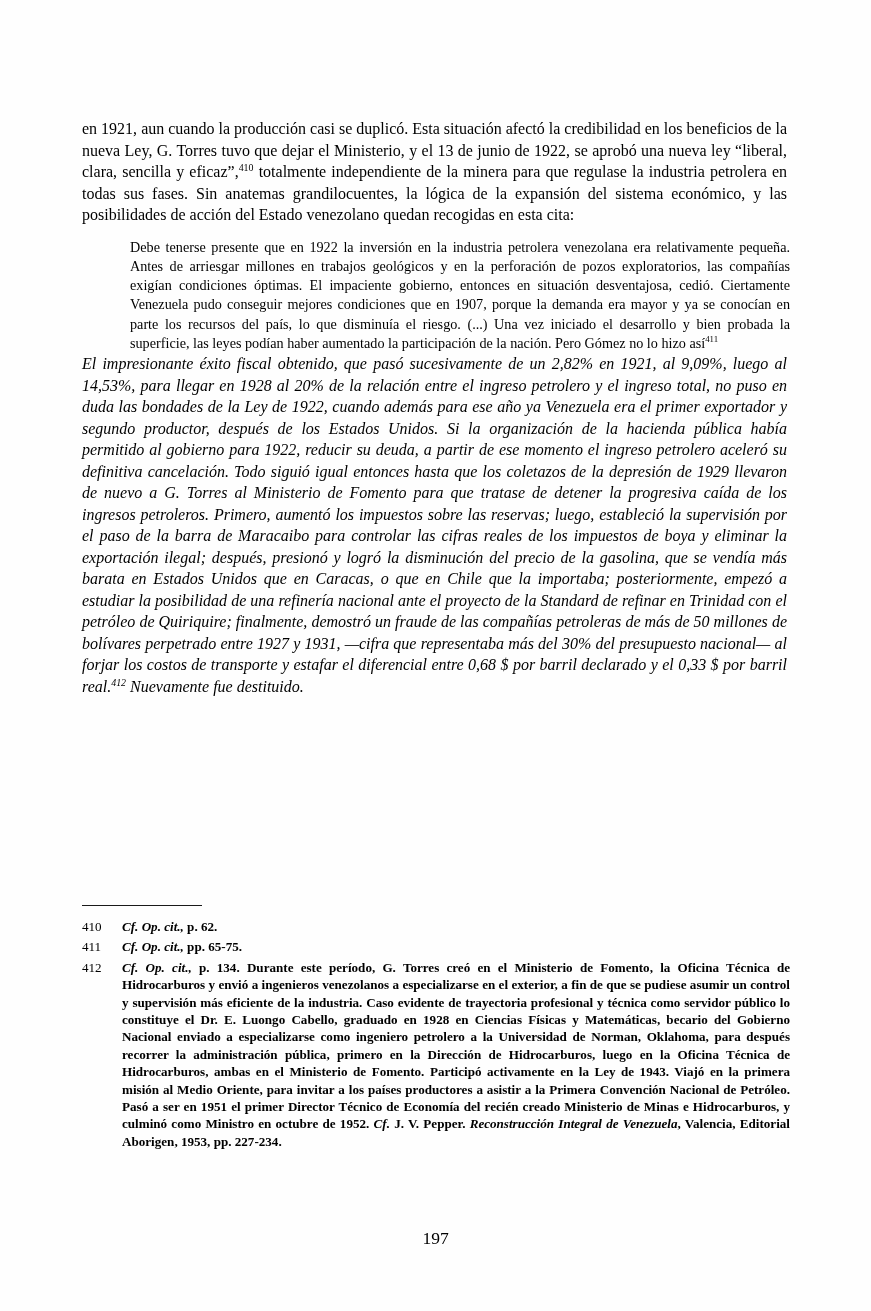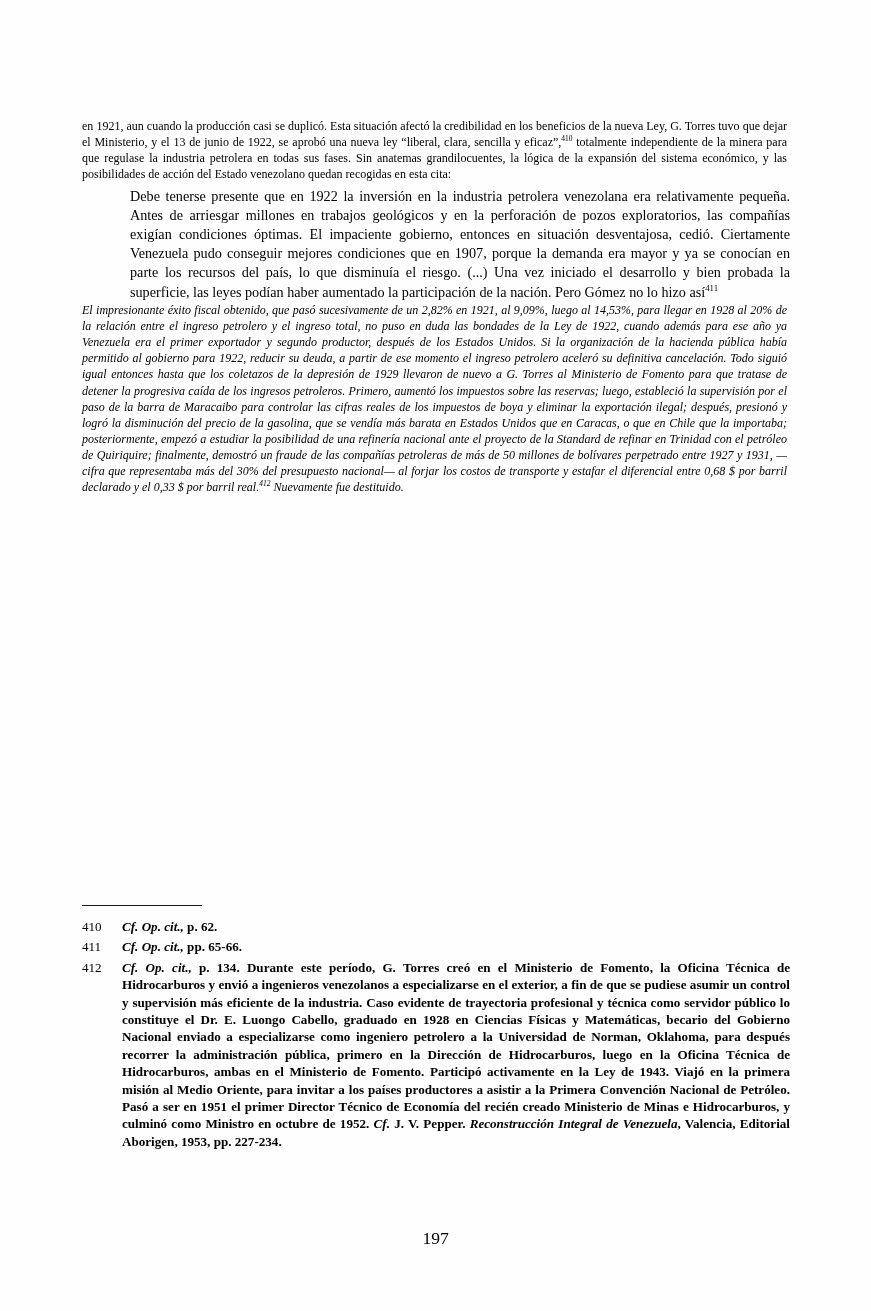--- a/index.html
+++ b/index.html
@@ -29,7 +29,7 @@
     width: 708px;
   }
   p.body-par {
-    font-size: 12px;
+    font-size: 16px;
     line-height: 1.345;
     text-align: justify;
     margin: 0 3px 0 0;

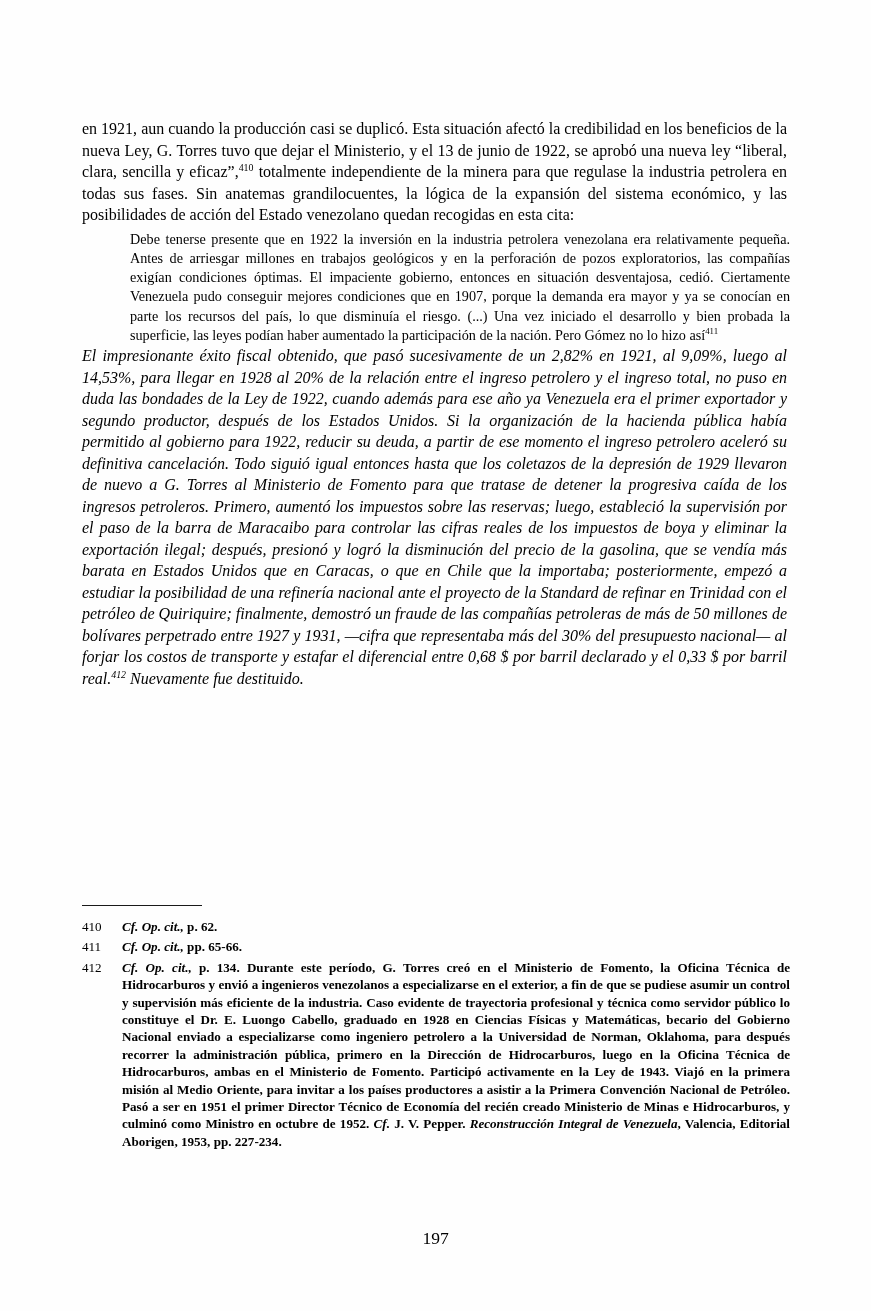--- a/index.html
+++ b/index.html
@@ -37,7 +37,7 @@
     hyphens: none;
   }
   .quote {
-    margin: 4px 0 0 48px;
+    margin: 12px 0 0 48px;
     width: 660px;
     font-size: 14.2px;
     line-height: 1.355;

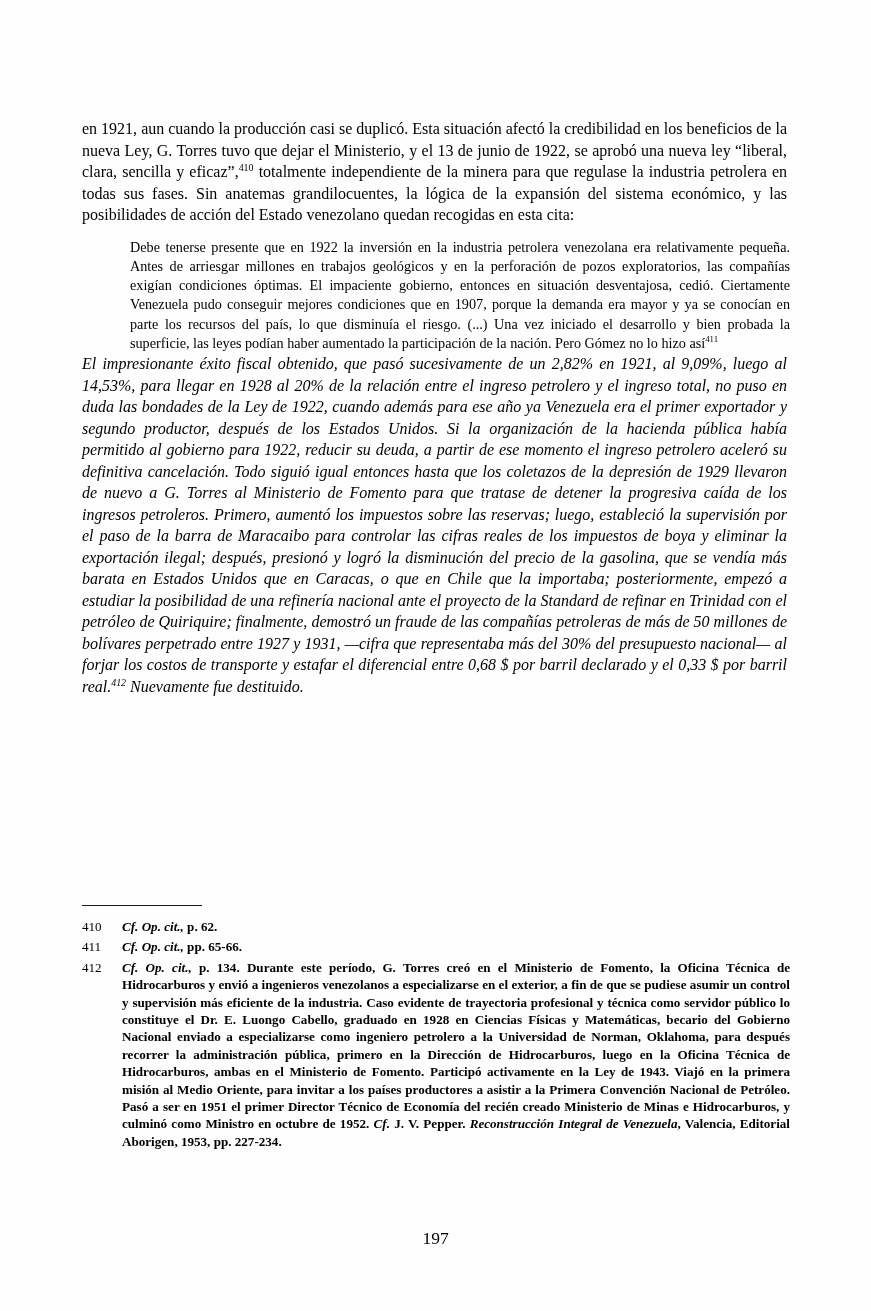--- a/index.html
+++ b/index.html
@@ -124,7 +124,7 @@
 
     <div class="note">
       <div class="note-num">411</div>
-      <div class="note-text"><i>Cf. Op. cit.,</i><span> pp. 65-66.</span></div>
+      <div class="note-text"><i>Cf. Op. cit.,</i><span> pp. 65-75.</span></div>
     </div>
 
     <div class="note note-long">

